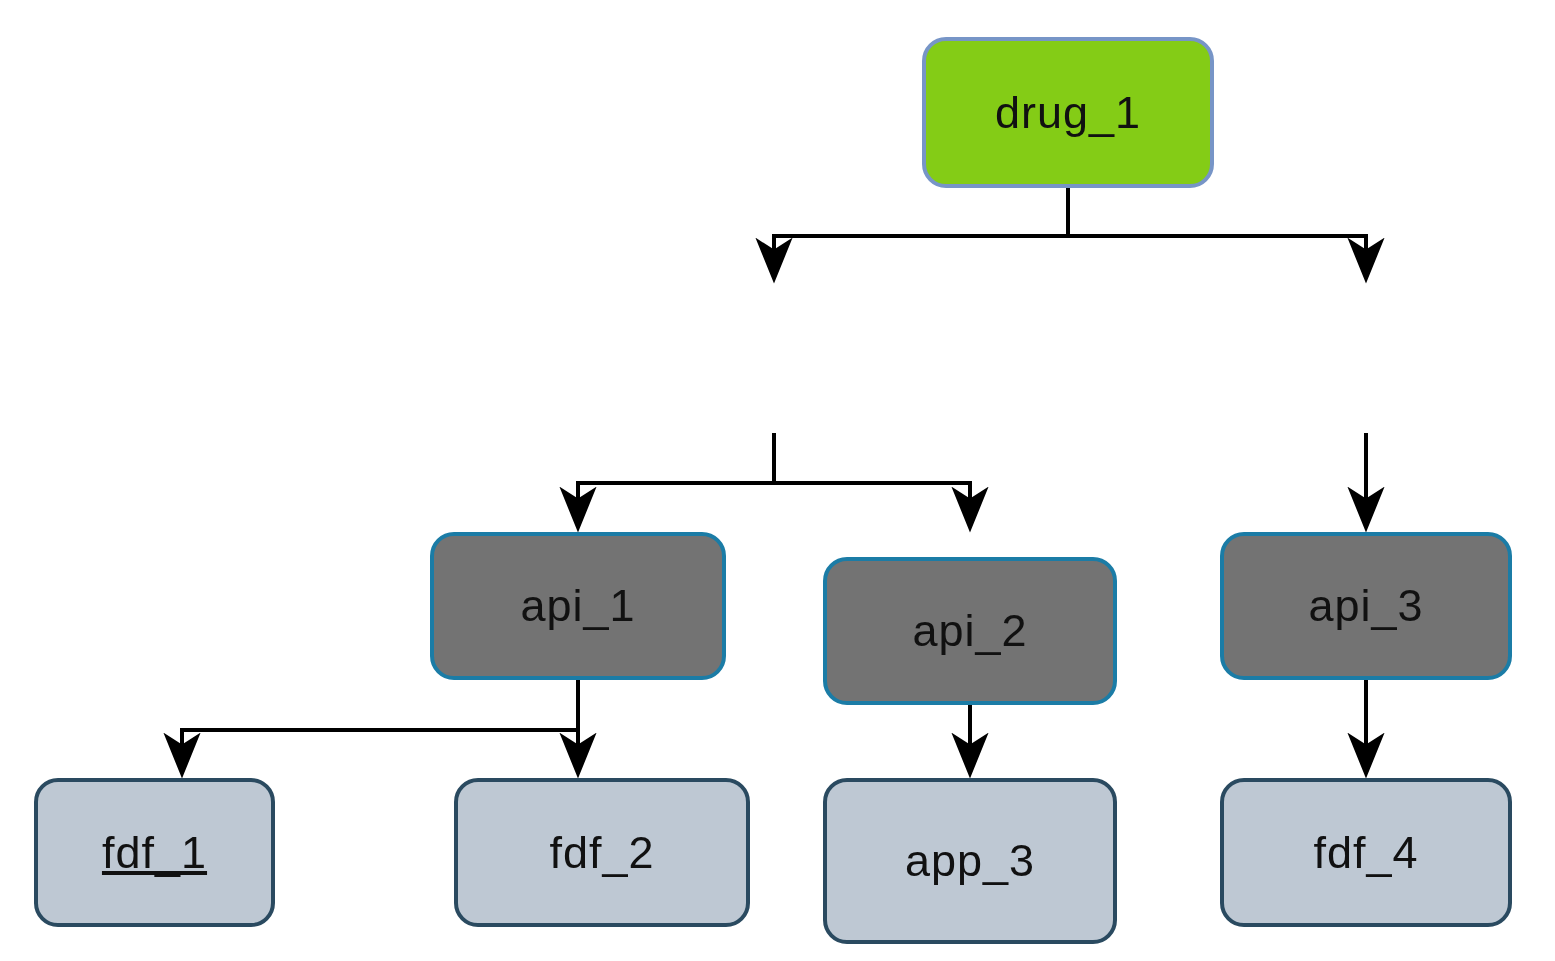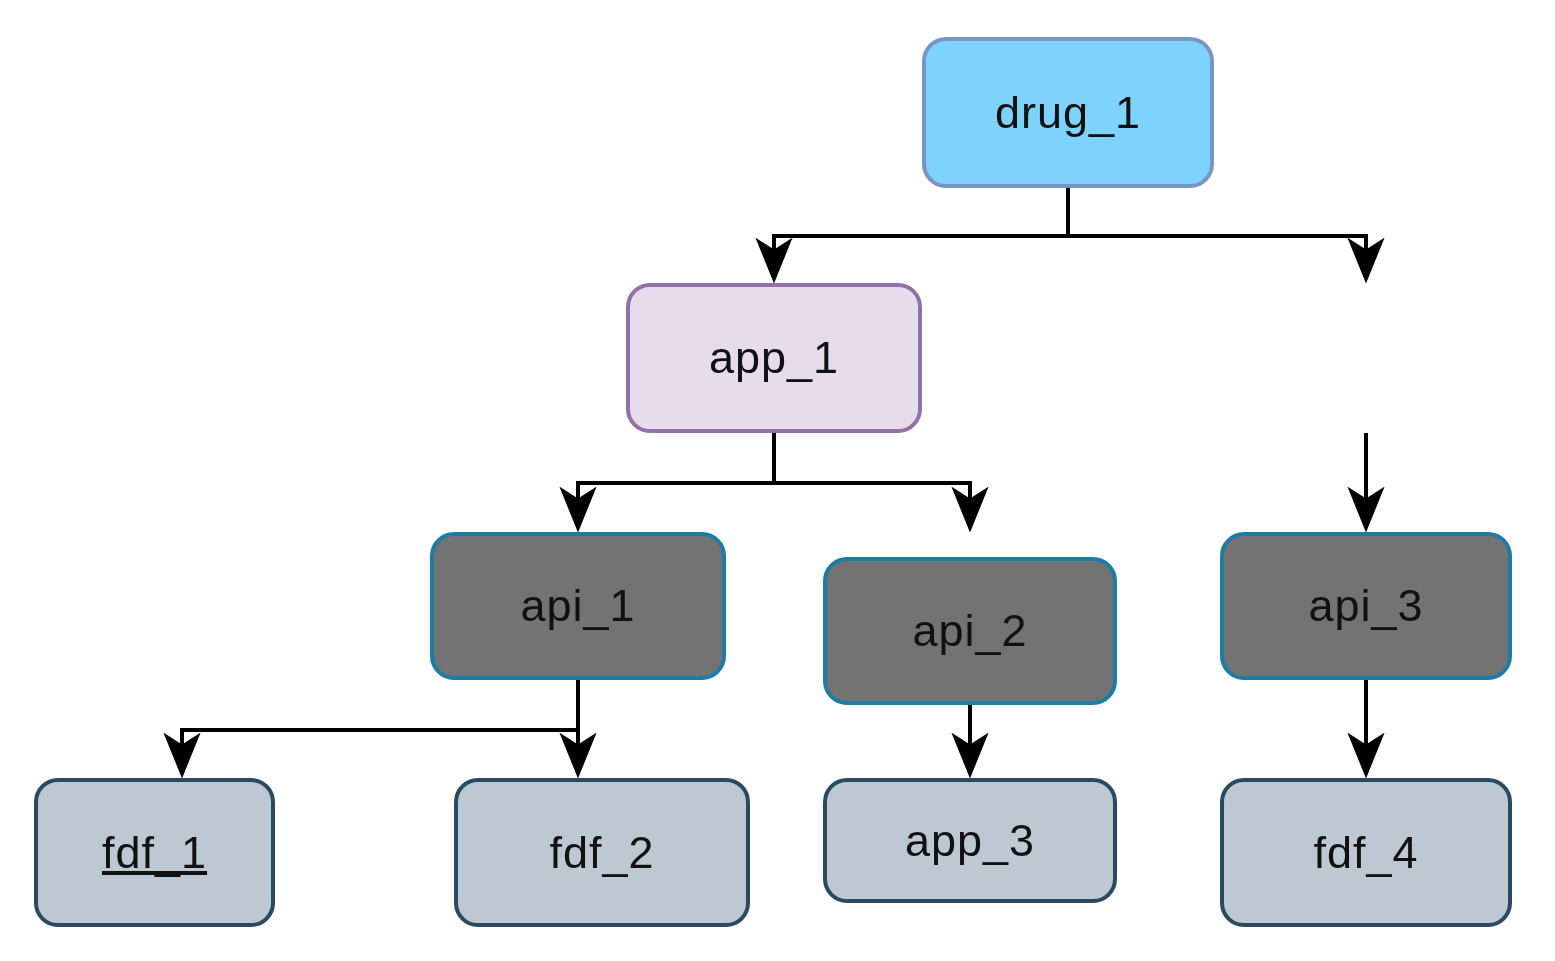--- a/index.html
+++ b/index.html
@@ -39,7 +39,7 @@
     color: #111111;
     letter-spacing: 1px;
   }
-  .node--tier1 { background: #7dd3fc; border-color: #7795c7; }
+  .node--tier1 { background: #84cc16; border-color: #7795c7; }
   .node--tier2 { background: #e5dcec; border-color: #9470aa; }
   .node--tier3 { background: #737373; border-color: #1b7ca6; }
   .node--tier4 { background: #bec8d3; border-color: #2a4a60; }

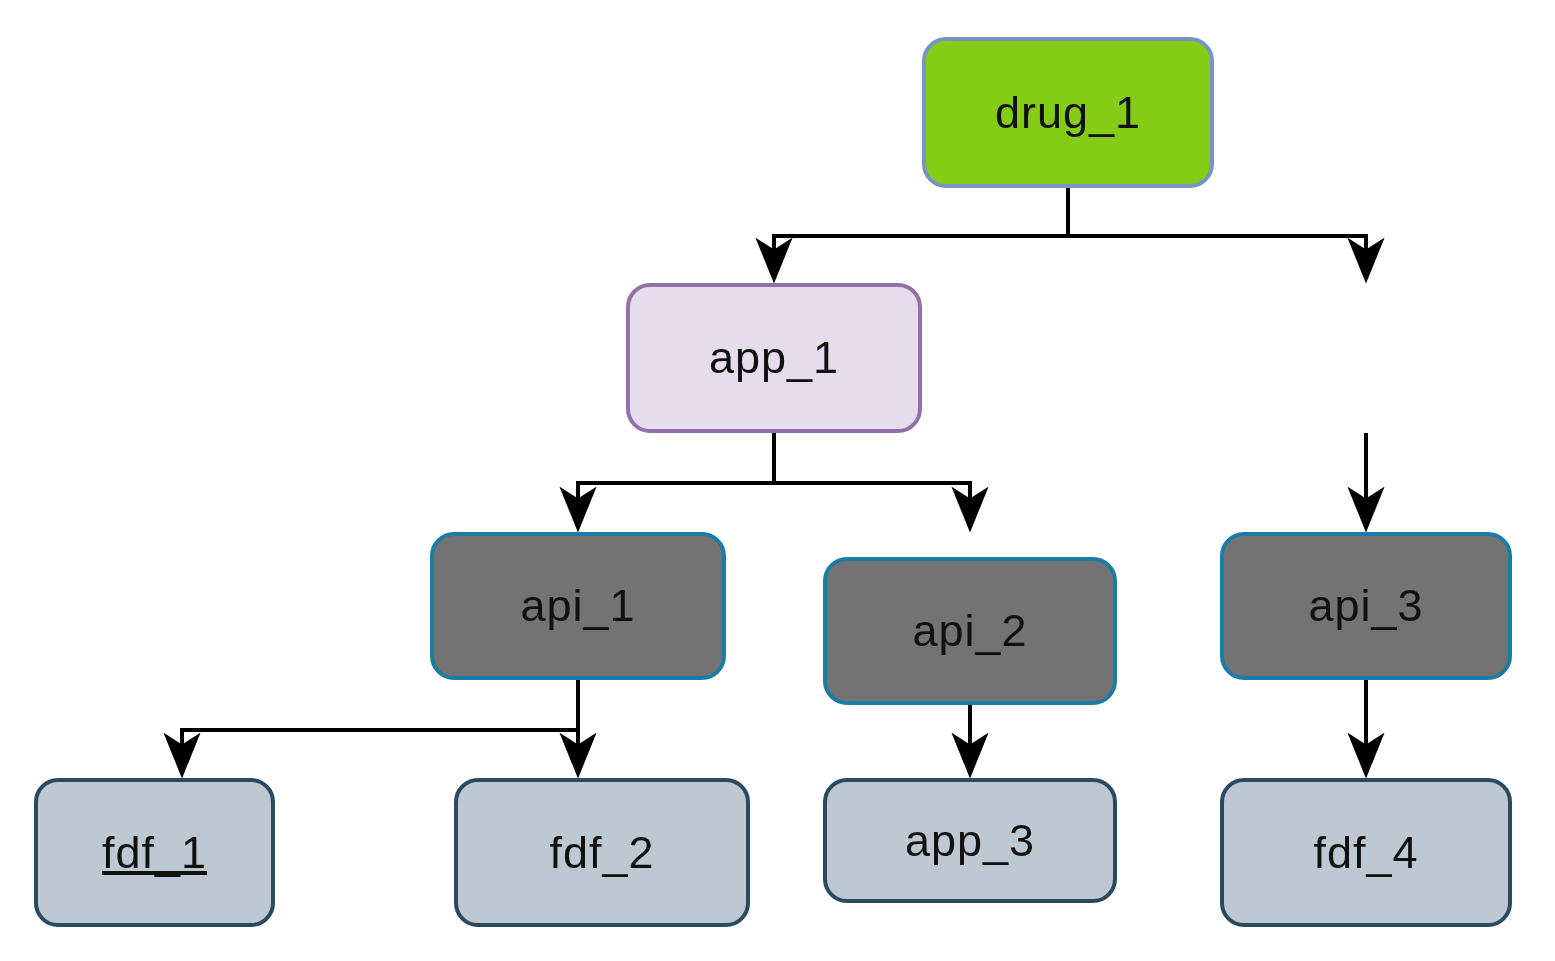--- a/index.html
+++ b/index.html
@@ -78,9 +78,6 @@
     <span>drug_1</span>
   </div>
 
-  <div class="node node--tier2" style="left:626px; top:283px; width:296px; height:150px;">
-    <span>app_1</span>
-  </div>
 
   <div class="node node--tier3" style="left:430px; top:532px; width:296px; height:148px;">
     <span>api_1</span>

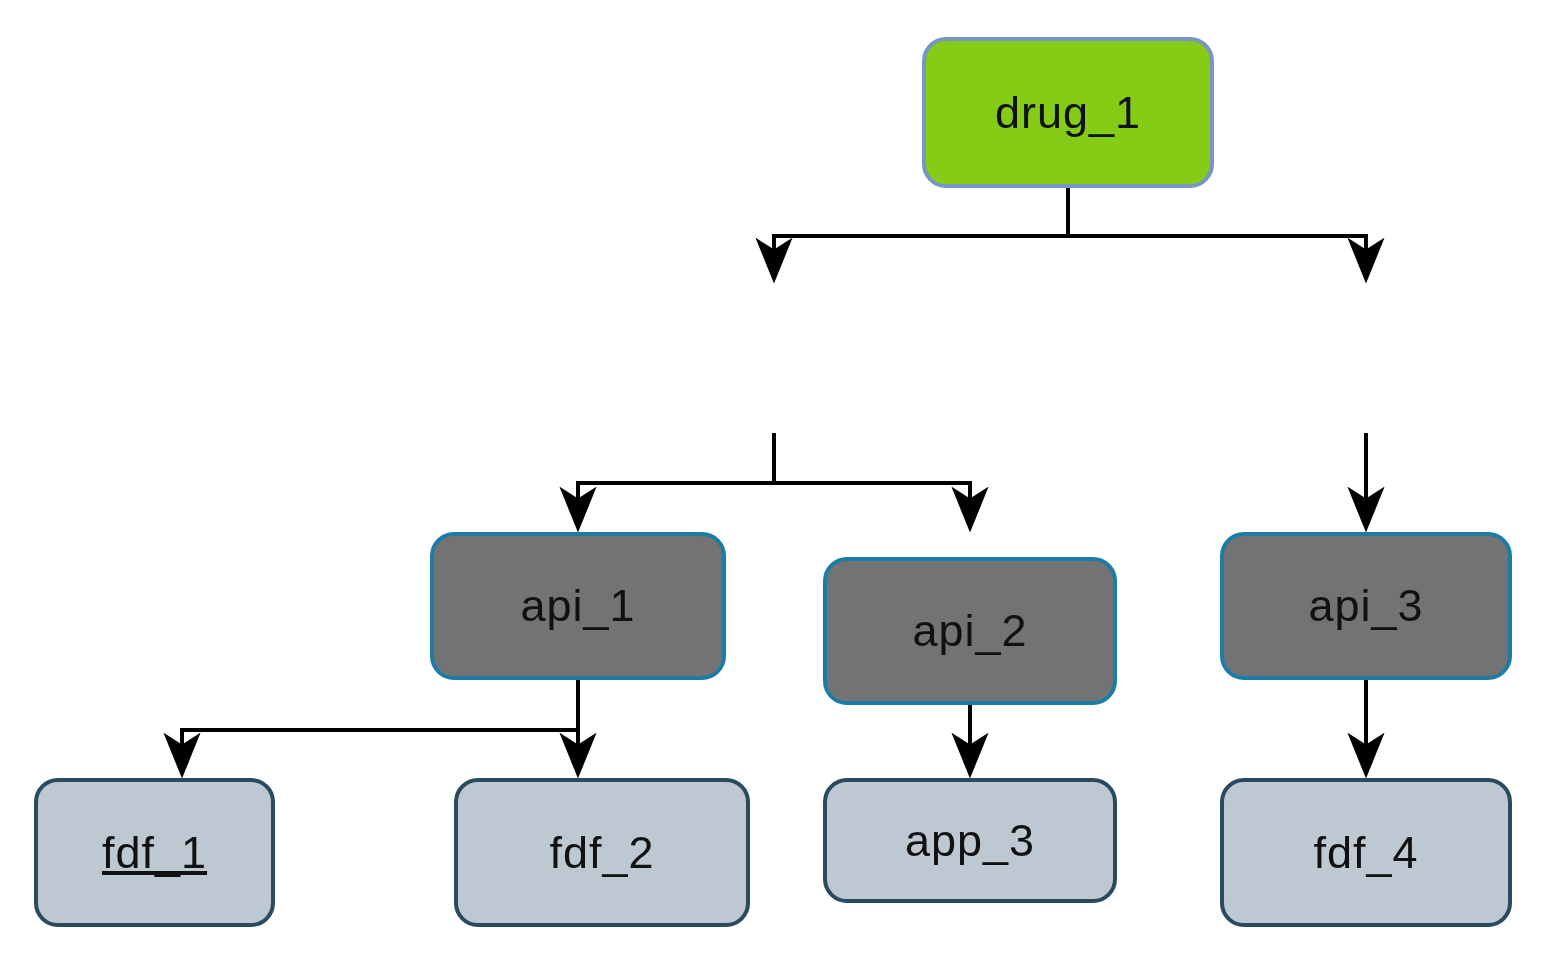--- a/index.html
+++ b/index.html
@@ -95,7 +95,7 @@
   <div class="node node--tier4" style="left:430px; top:778px; width:296px; height:149px;margin-left:24px;">
     <span>fdf_2</span>
   </div>
-  <div class="node node--tier4" style="left:823px; top:778px; width:294px; height:125px;">
+  <div class="node node--tier4" style="left:823px; top:778px; width:294px; height:166px;">
     <span>app_3</span>
   </div>
   <div class="node node--tier4" style="left:1220px; top:778px; width:292px; height:149px;">

